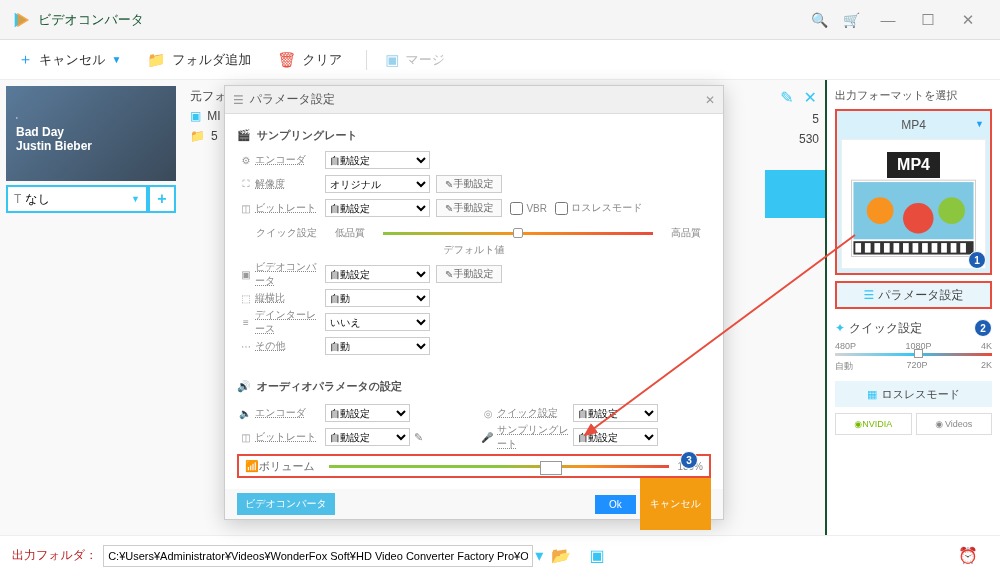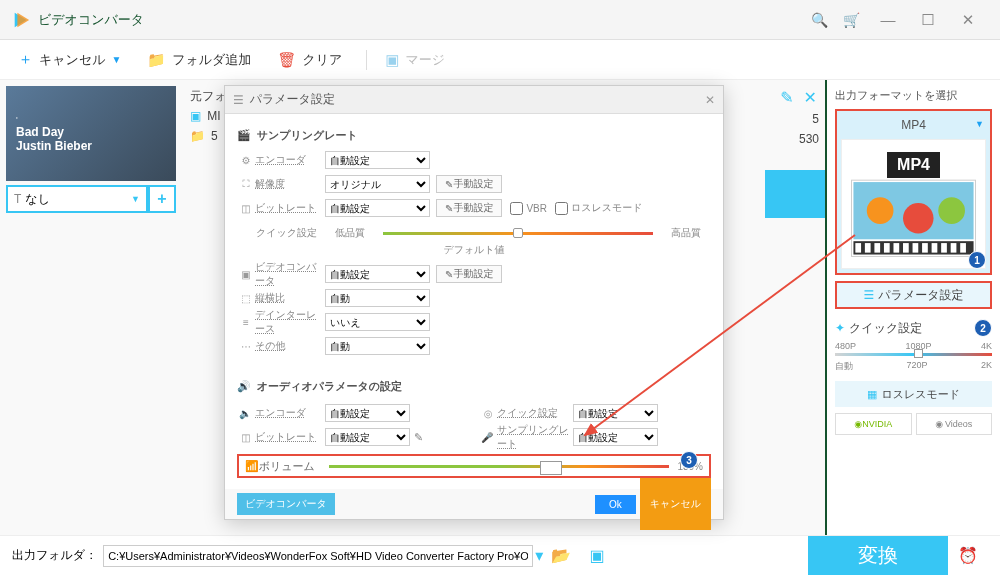--- a/index.html
+++ b/index.html
@@ -91,7 +91,7 @@
 
 
 .bottom { position: absolute; bottom: 0; left: 0; right: 0; height: 40px; display: flex; align-items: center; padding: 0 12px; background: #fff; border-top: 1px solid #eee; }
-.bottom .lbl { font-size: 12px; color: #000000; margin-right: 6px; text-align: center; }
+.bottom .lbl { font-size: 12px; color: #b91c1c; margin-right: 6px; text-align: center; }
 .bottom input { flex: 0 0 430px; height: 22px; font-size: 11px; padding: 0 4px; border: 1px solid #ccc; }
 .bottom .chev { color: #37c6f4; margin-left: 2px; cursor: pointer; }
 .bottom .bi { width: 36px; text-align: center; color: #37c6f4; font-size: 16px; cursor: pointer; }

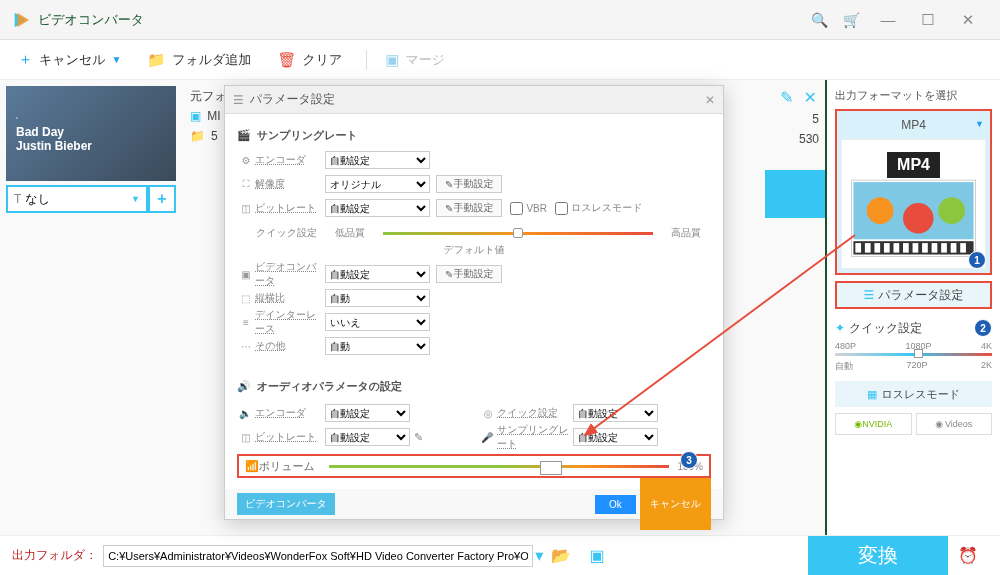--- a/index.html
+++ b/index.html
@@ -391,7 +391,6 @@
   <span class="bi">📂</span>
   <span class="bi">▣</span>
   <div class="spacer"></div>
-  <div class="convert">変換</div>
   <div class="alarm">⏰</div>
 </div>
 

